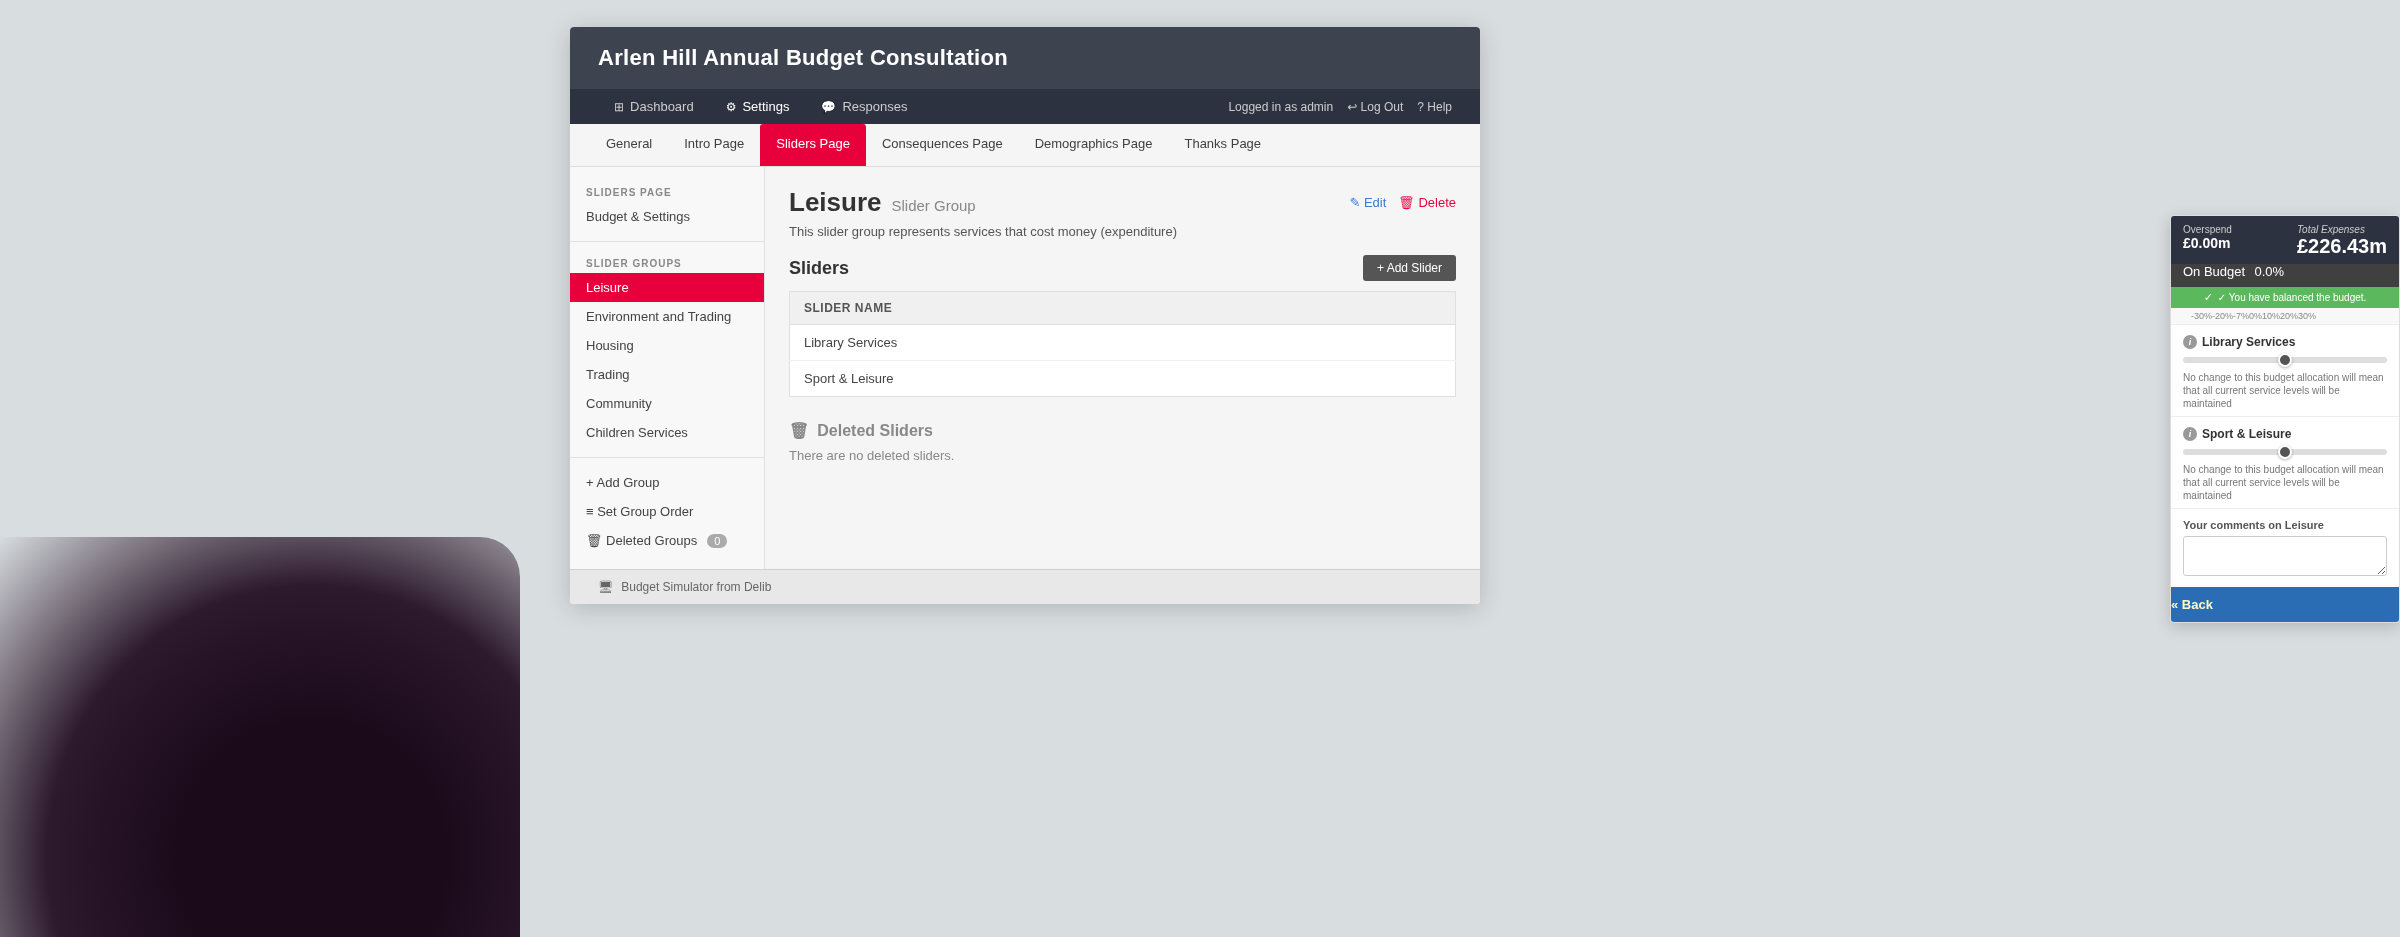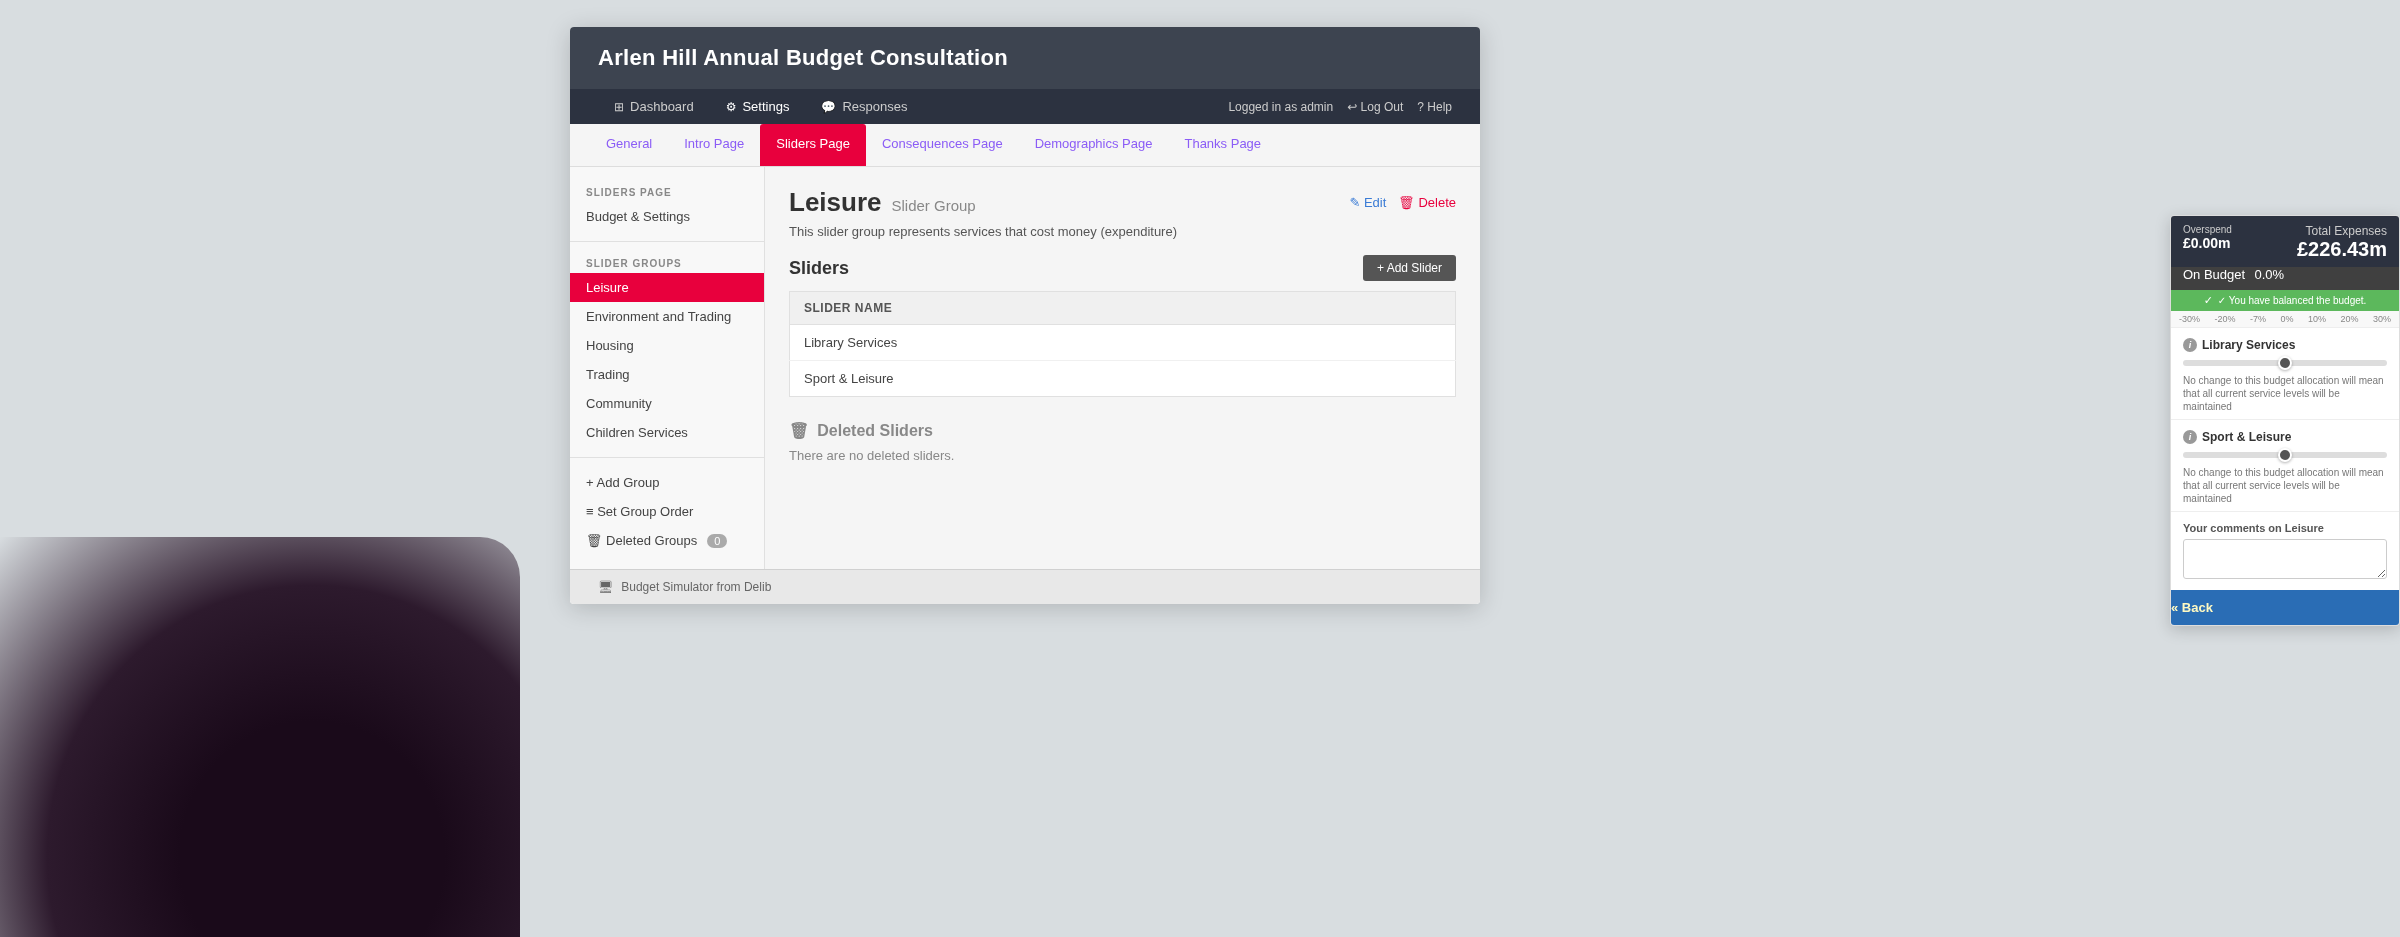--- a/index.html
+++ b/index.html
@@ -91,7 +91,7 @@
     .tab-item {
       padding: 12px 16px;
       font-size: 13px;
-      color: #8b5cf6;
+      color: #404040;
       cursor: pointer;
       border-bottom: 3px solid transparent;
     }

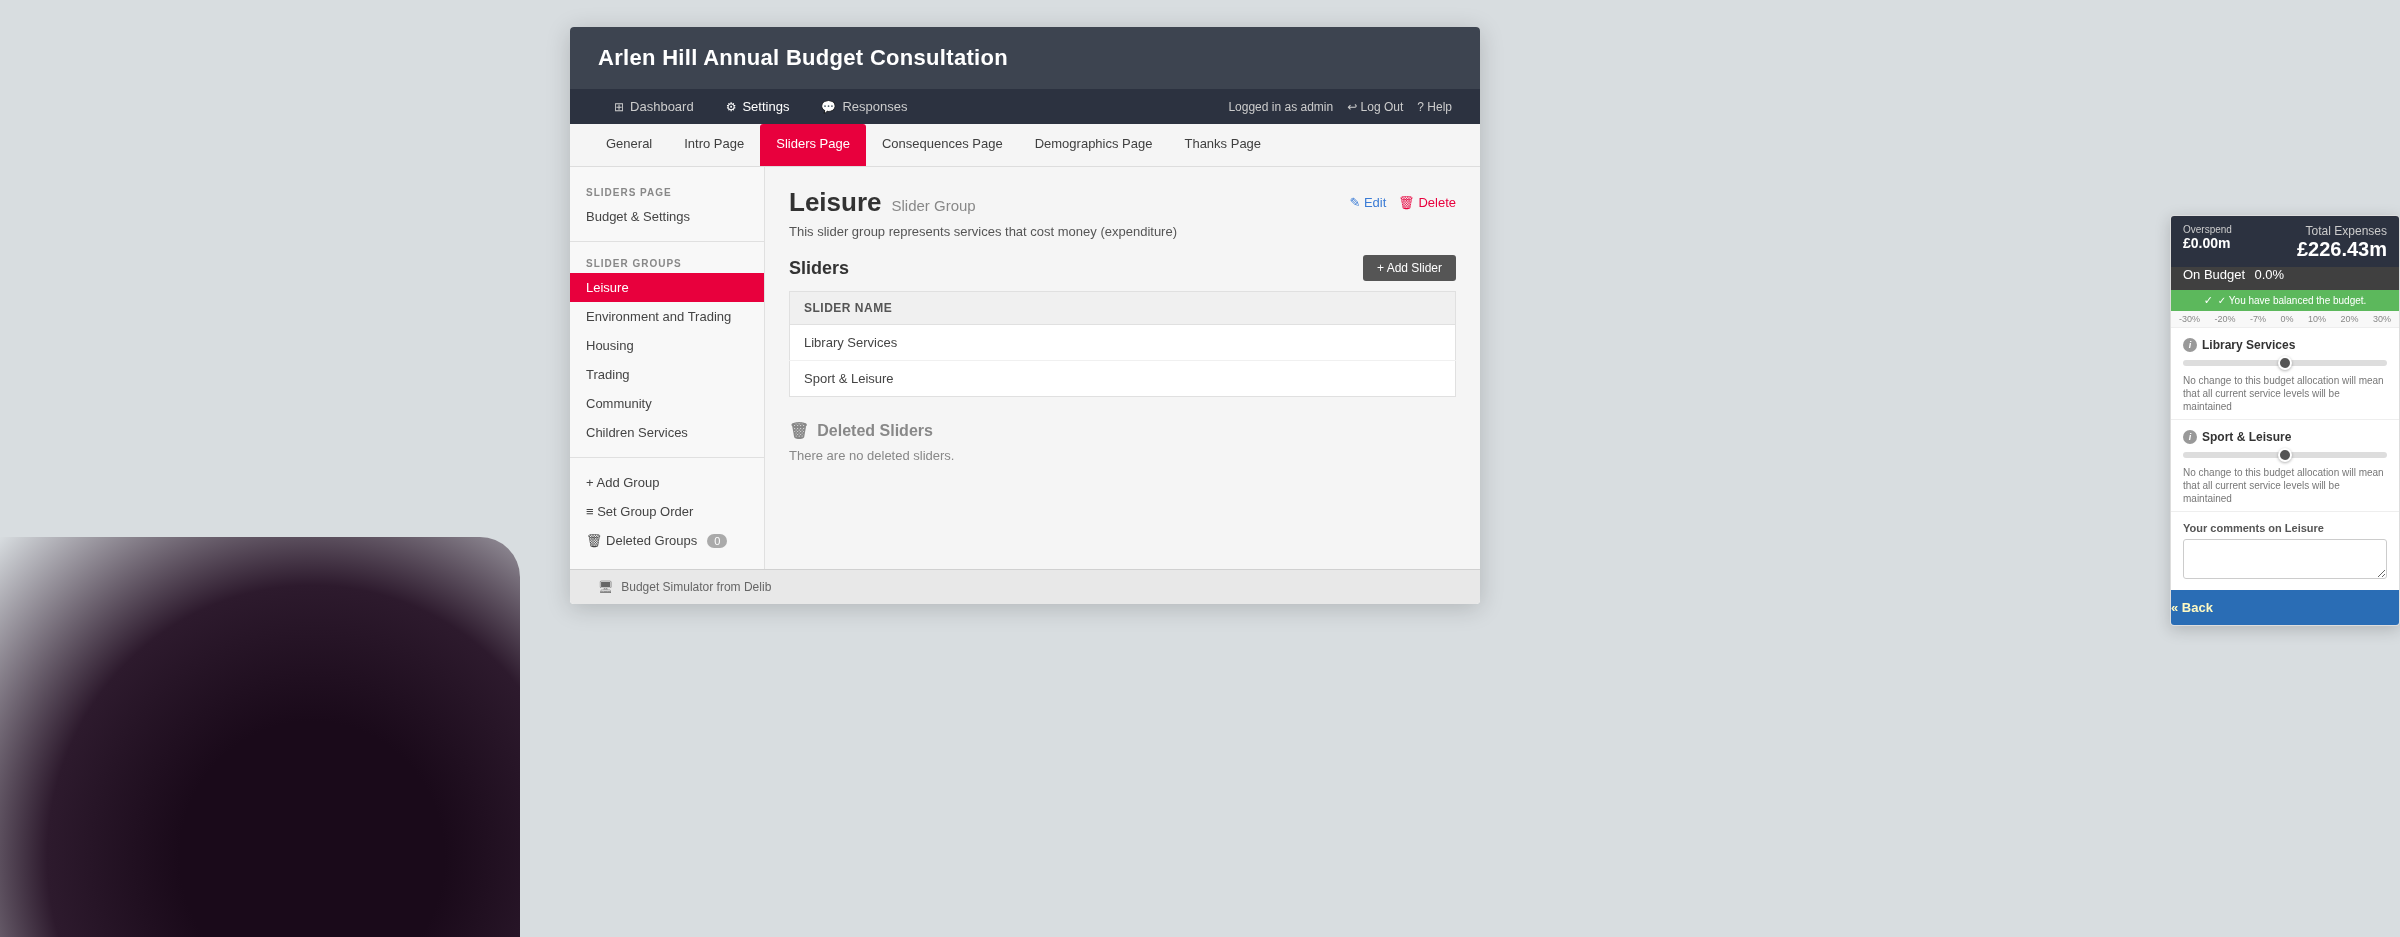--- a/index.html
+++ b/index.html
@@ -322,8 +322,9 @@
     }
     .budget-panel-total {
       color: #ccc;
-      font-size: 12px;
-      text-align: right;
+      font-size: 10px;
+      text-align: left;
+      font-style: italic;
     }
     .budget-panel-total-val {
       color: #fff;

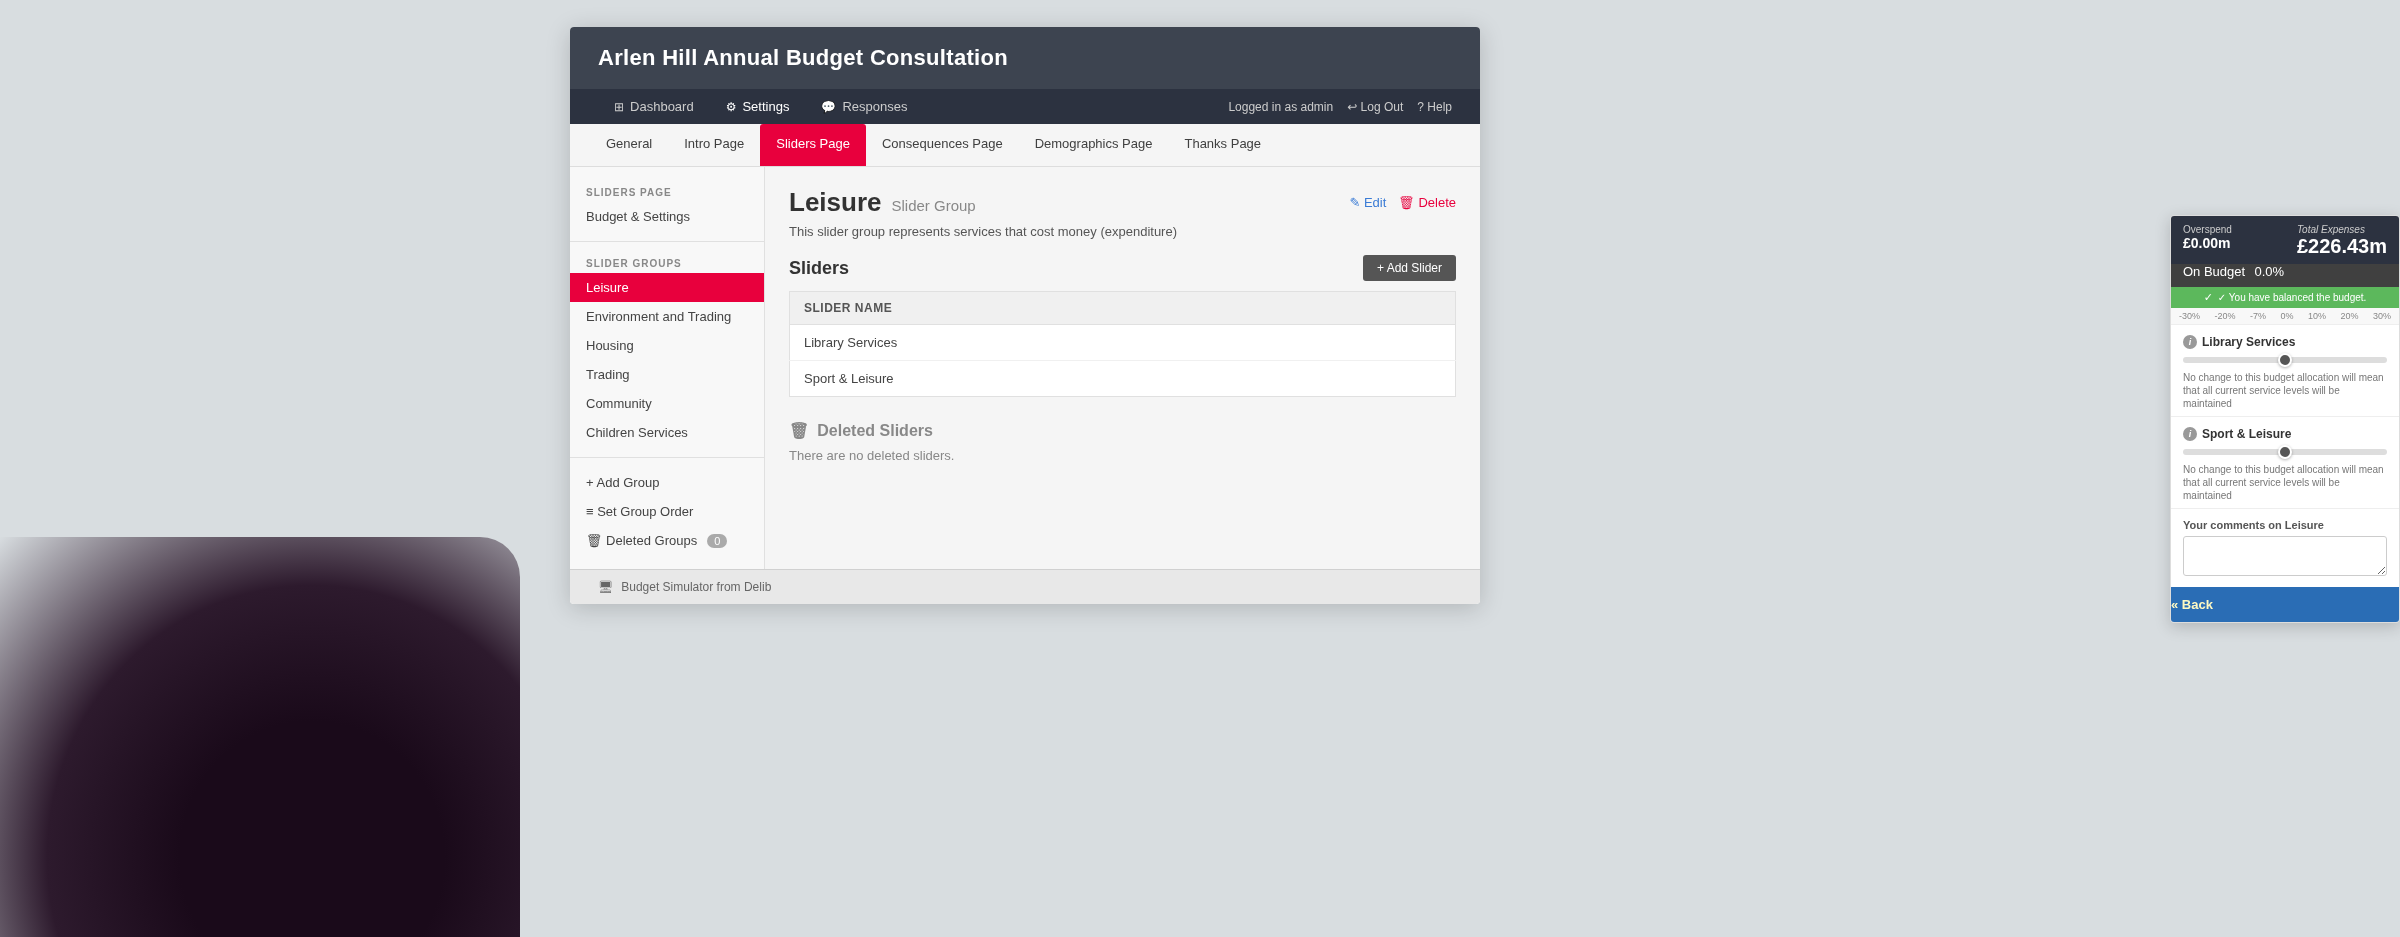--- a/index.html
+++ b/index.html
@@ -352,8 +352,8 @@
     }
     .budget-scale {
       display: flex;
-      justify-content: space-between;
-      padding: 3px 8px;
+      justify-content: flex-start;
+      padding: 3px 20px;
       background: #f8f8f8;
       border-bottom: 1px solid #eee;
       font-size: 9px;

